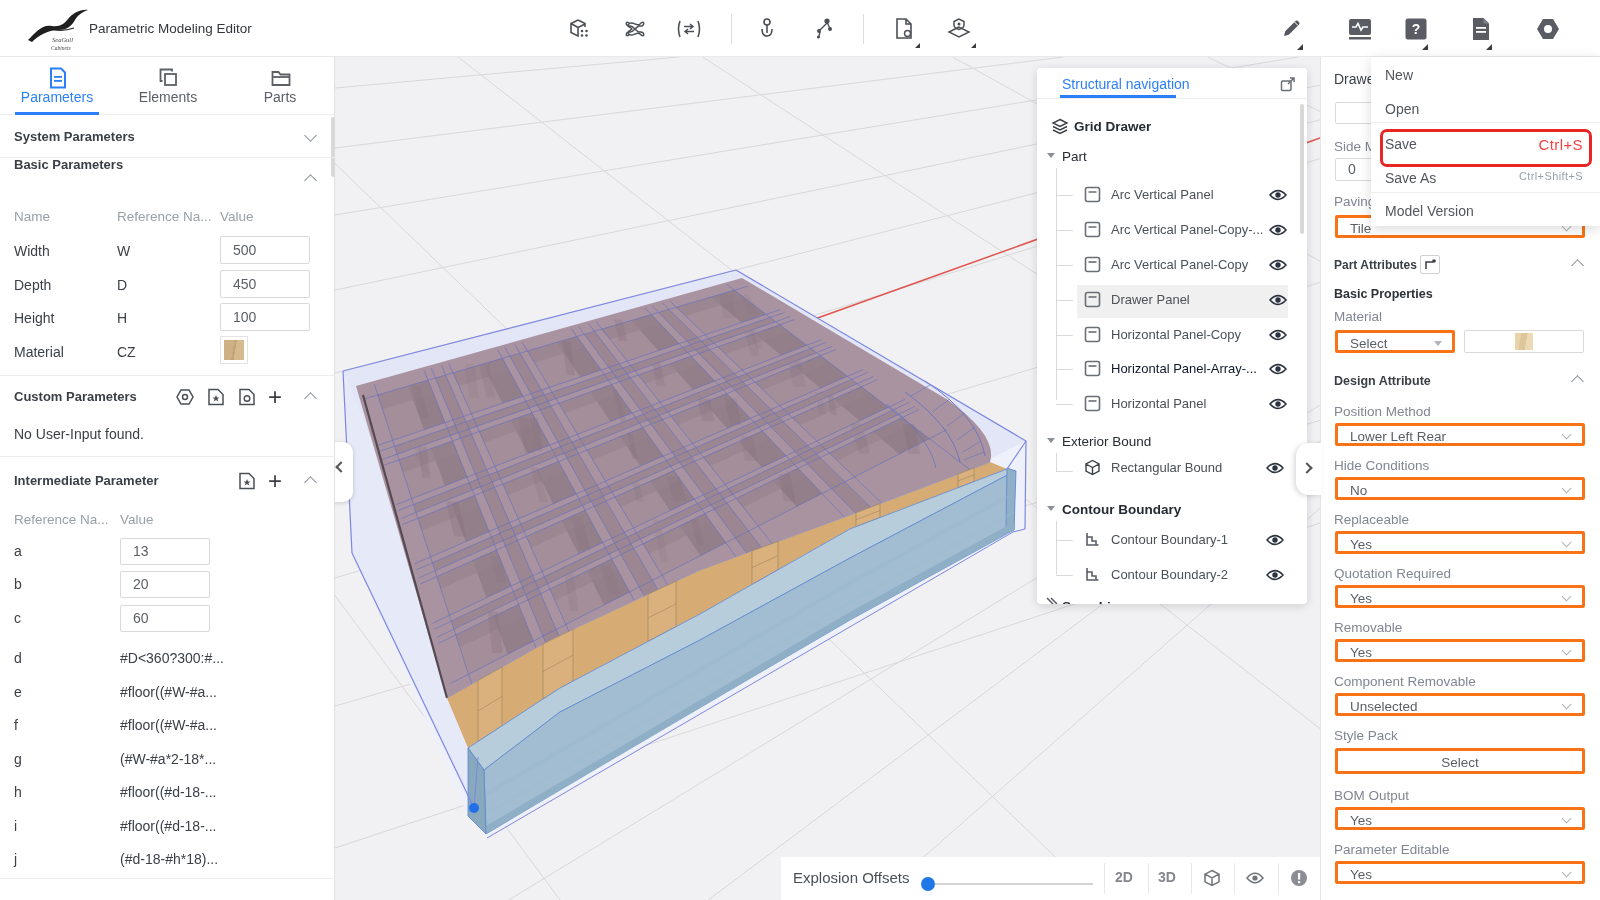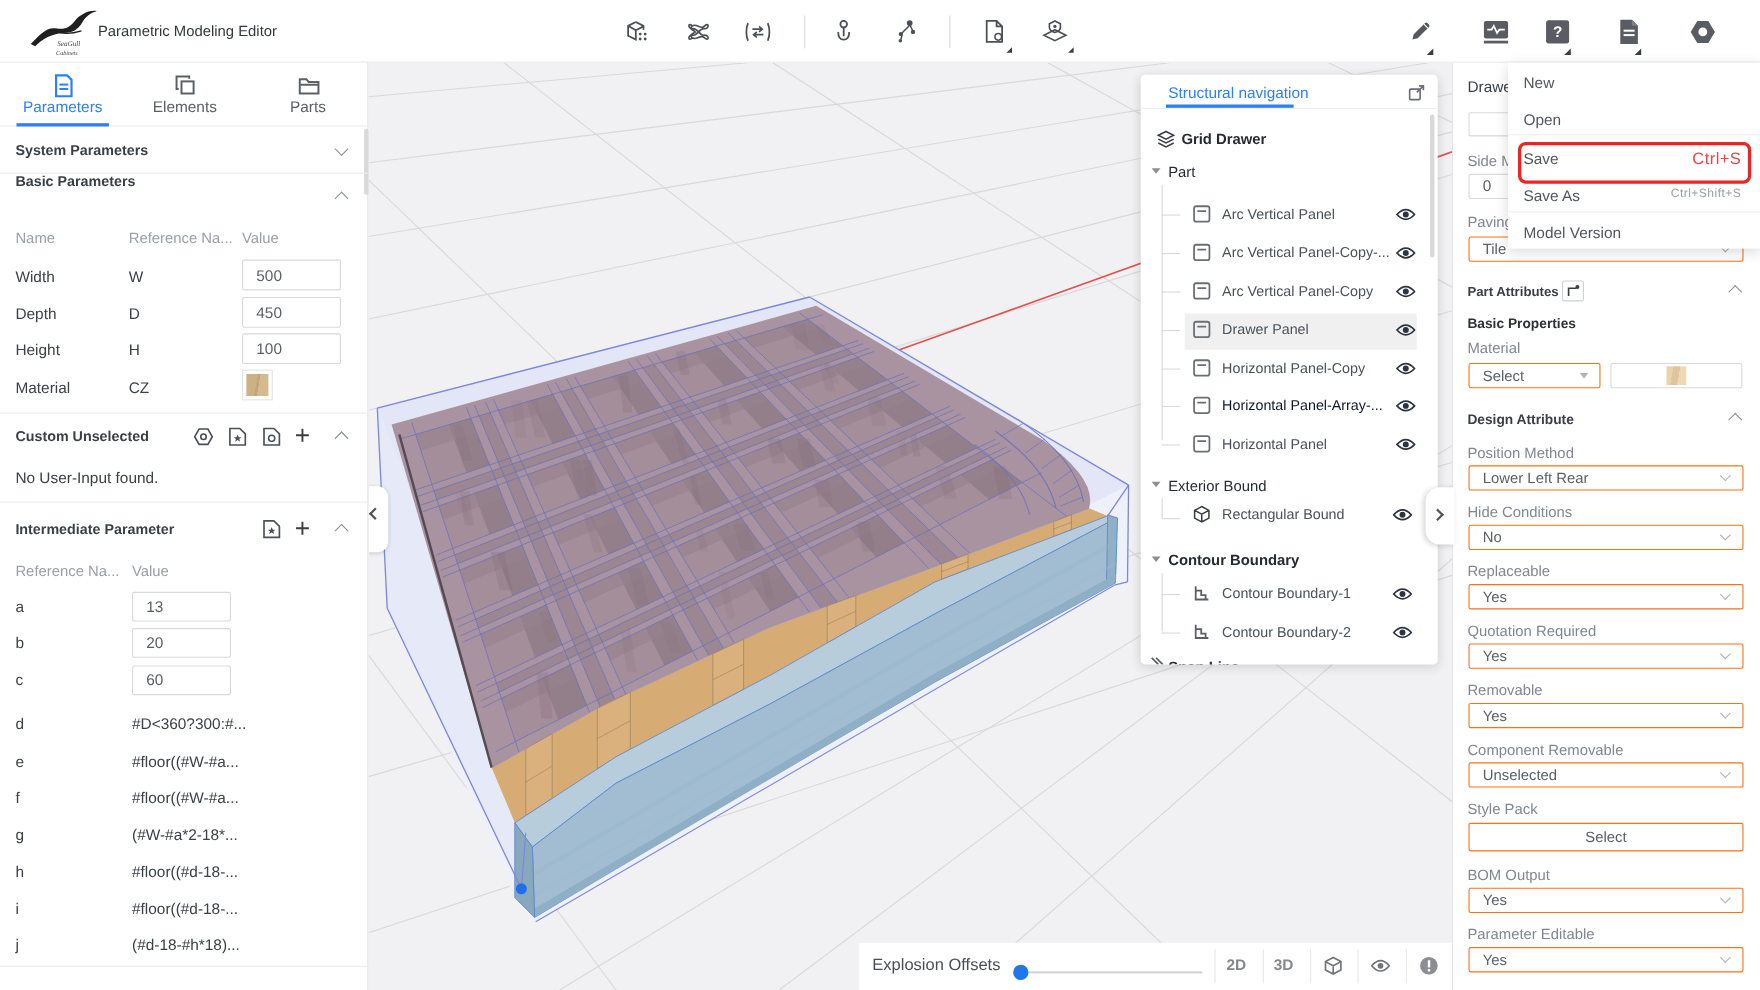--- a/index.html
+++ b/index.html
@@ -12,7 +12,7 @@
 .lbl{color:#808692;font-size:13.5px}
 .sect{font-weight:bold;font-size:13px;color:#3a3f46}
 .inp{border:1px solid #d9d9d9;border-radius:2px;background:#fff;color:#5a5f66;font-size:14px}
-.sel{border:1px solid #f97316;border-radius:2px;background:#fff;color:#5a5f66;font-size:13.5px;position:absolute}
+.sel{border:3px solid #f97316;border-radius:2px;background:#fff;color:#5a5f66;font-size:13.5px;position:absolute}
 .chev{position:absolute;width:9px;height:9px;border-right:1.5px solid #8a8f98;border-bottom:1.5px solid #8a8f98}
 .chev.up{transform:rotate(-135deg)}
 .chev.down{transform:rotate(45deg)}

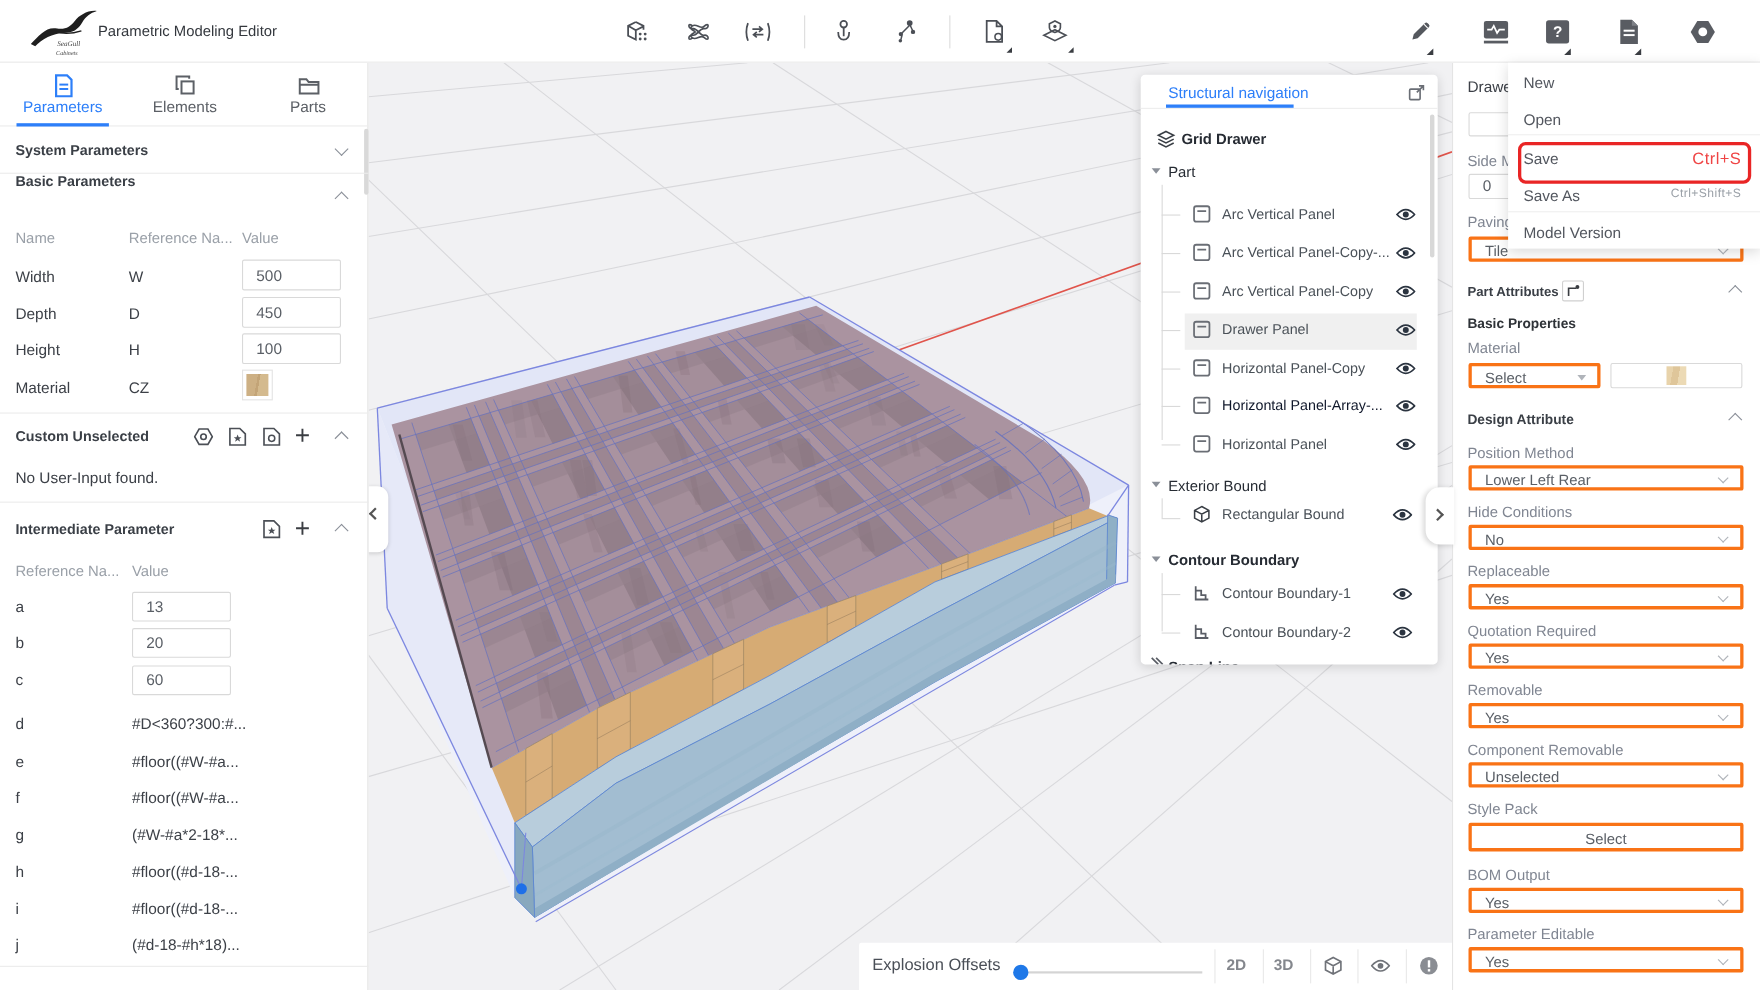--- a/index.html
+++ b/index.html
@@ -385,7 +385,7 @@
 <div class="abs" style="left:220px;top:279px;width:28px;height:28px;border:1px solid #e3e3e3;background:#fff"></div>
 <div class="abs" style="left:224px;top:283px;width:20px;height:20px;background:linear-gradient(100deg,#cdb084 0 45%,#c3a477 45% 55%,#d4ba8e 55% 100%)"></div>
 <div class="abs" style="left:0;top:318px;width:335px;height:1px;background:#ececec"></div>
-<div class="abs sect" style="left:14px;top:332px">Custom Unselected</div>
+<div class="abs sect" style="left:14px;top:332px">Custom Parameters</div>
 <div class="abs" style="left:176px;top:331px"><svg width="18" height="18" viewBox="0 0 18 18" style="" xmlns="http://www.w3.org/2000/svg">
         <path d="M5 2 L13 2 L17 9 L13 16 L5 16 L1 9 Z" fill="none" stroke="#4b4f56" stroke-width="1.5"></path>
         <circle cx="9" cy="9" r="2.5" fill="none" stroke="#4b4f56" stroke-width="1.5"></circle>

